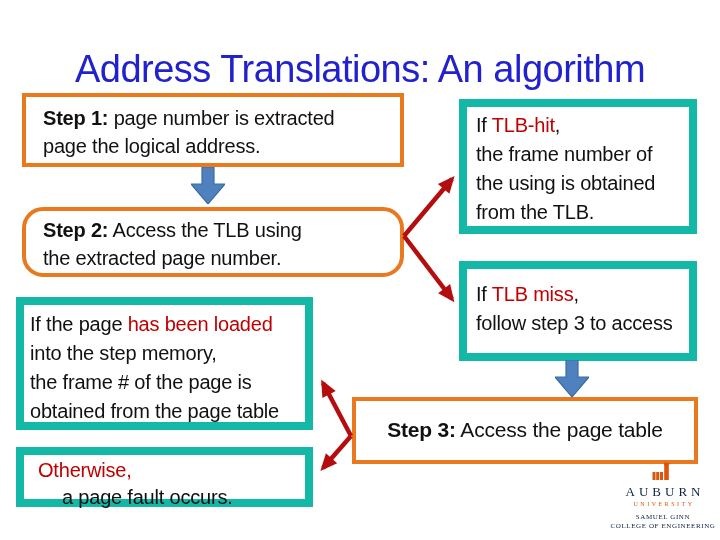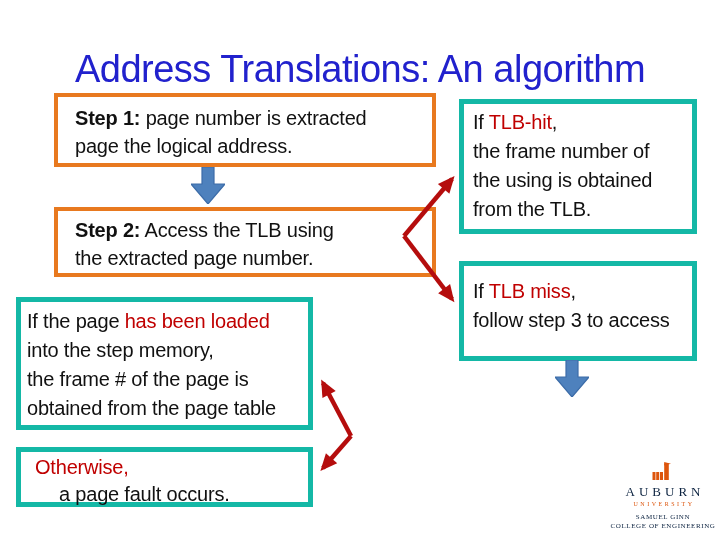--- a/index.html
+++ b/index.html
@@ -15,7 +15,7 @@
     position:absolute;box-sizing:border-box;background:#ffffff;
     font-size:20px;letter-spacing:-0.2px;line-height:28px;white-space:nowrap;
   }
-  .orange{border:4px solid #e8791f;margin-left:32px;}
+  .orange{border:4px solid #e8791f;}
   .green{border:5px solid #14b8a6;}
   .bold{font-weight:bold;}
   .red-text{color:#c00000;}

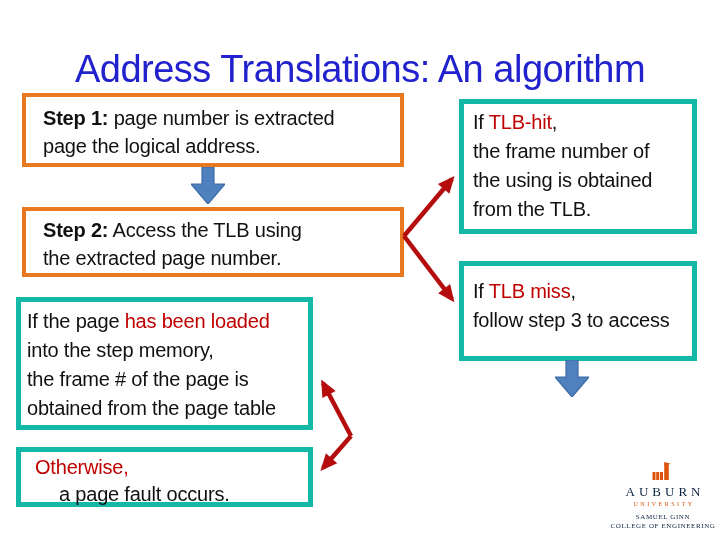--- a/index.html
+++ b/index.html
@@ -16,7 +16,7 @@
     font-size:20px;letter-spacing:-0.2px;line-height:28px;white-space:nowrap;
   }
   .orange{border:4px solid #e8791f;}
-  .green{border:5px solid #14b8a6;}
+  .green{border:8px solid #14b8a6;}
   .bold{font-weight:bold;}
   .red-text{color:#c00000;}
 

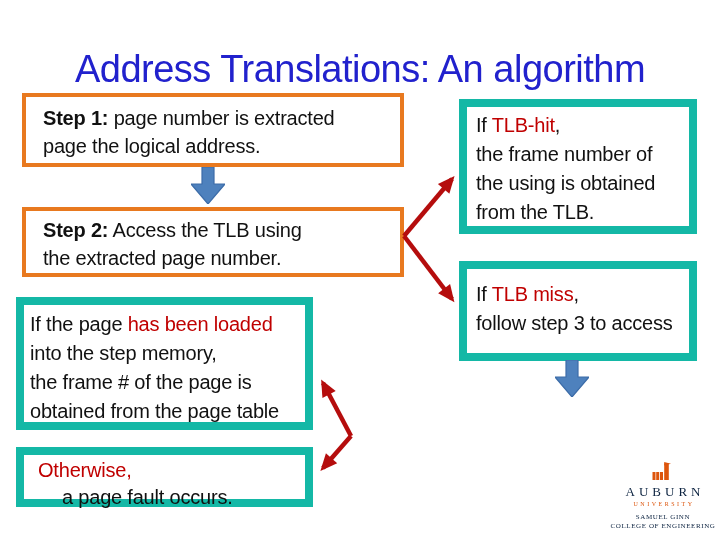--- a/index.html
+++ b/index.html
@@ -21,7 +21,7 @@
   .red-text{color:#c00000;}
 
   #box-step1{left:22px;top:93px;width:382px;height:74px;padding:7px 0 0 17px;}
-  #box-step2{left:22px;top:207px;width:382px;height:70px;padding:5px 0 0 17px;}
+  #box-step2{left:22px;top:207px;width:382px;height:70px;padding:5px 0 0 17px;border-radius:21px;}
   #box-loaded{left:16px;top:297px;width:297px;height:133px;padding:5px 0 0 6px;line-height:29px;}
   #box-otherwise{left:16px;top:447px;width:297px;height:60px;padding:2px 0 0 14px;line-height:27px;}
   #box-otherwise .indent{padding-left:24px;}

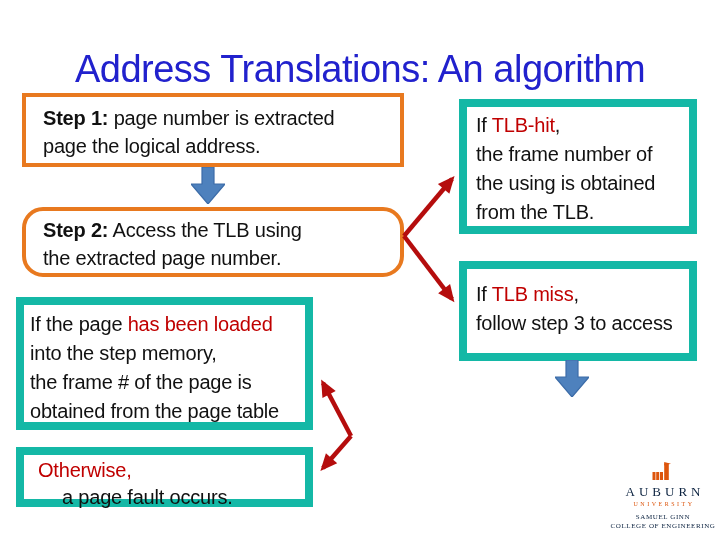--- a/index.html
+++ b/index.html
@@ -93,6 +93,9 @@
     <path d="M11 0 H23 V17 H34 L17 37 L0 17 H11 Z" fill="#4e81bd" stroke="#3c6ca8" stroke-width="1.2" stroke-linejoin="round"></path>
   </svg>
 
+  <div class="box orange" id="box-step3">
+    <span class="bold">Step 3:</span><span> Access the page table</span>
+  </div>
 
   <svg id="red-connectors" viewBox="0 0 720 540">
     <defs>

